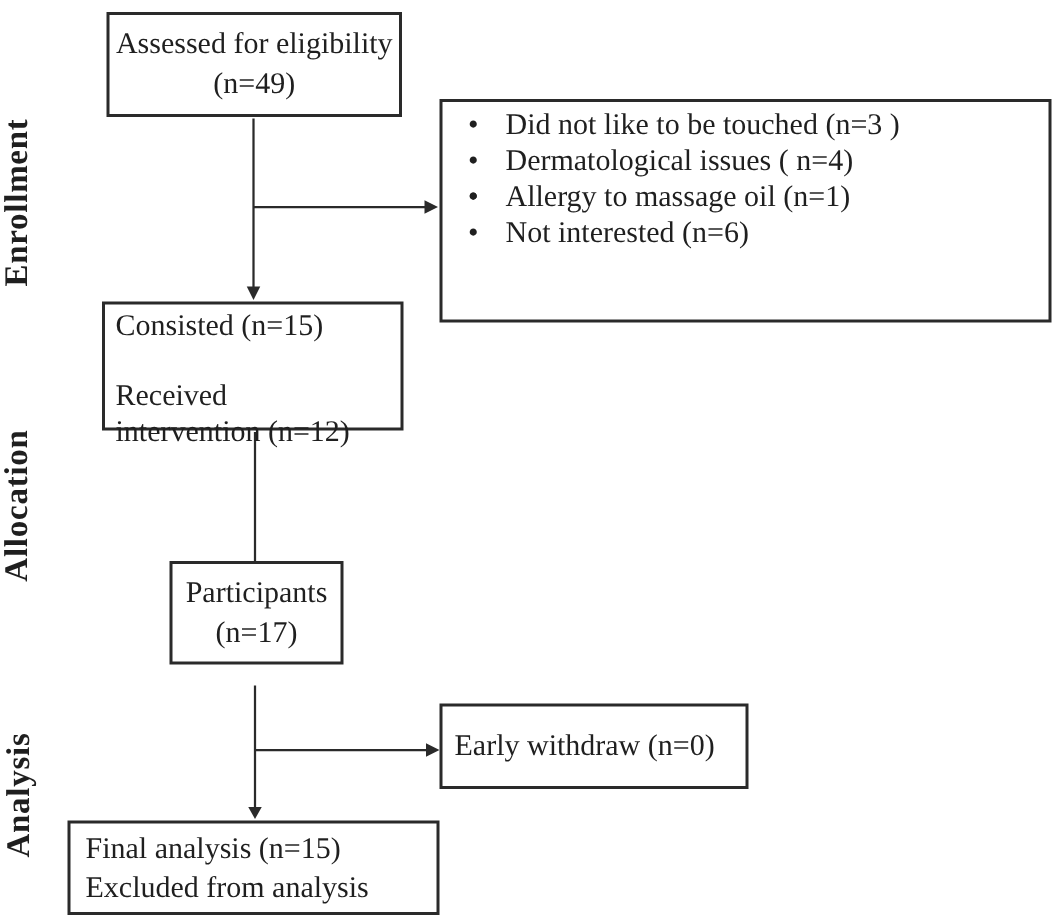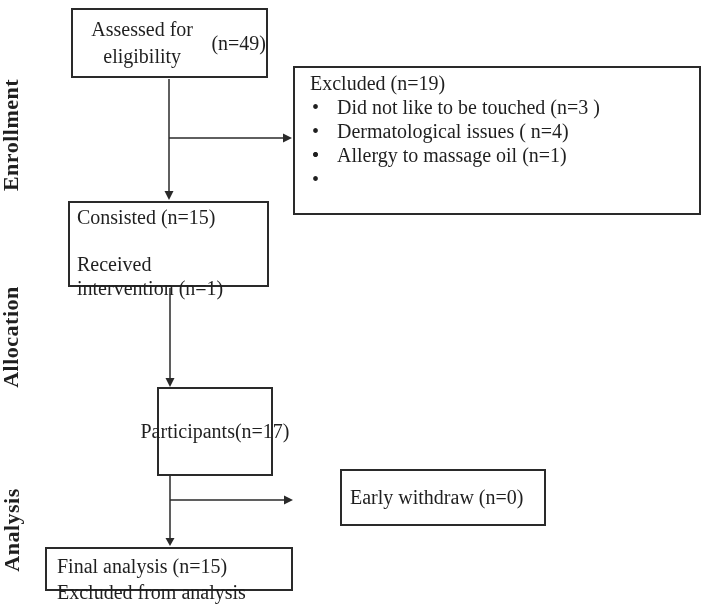--- a/index.html
+++ b/index.html
@@ -25,7 +25,7 @@
   }
   .centered {
     display: flex;
-    flex-direction: row;
+    flex-direction: column;
     align-items: center;
     justify-content: center;
     text-align: center;

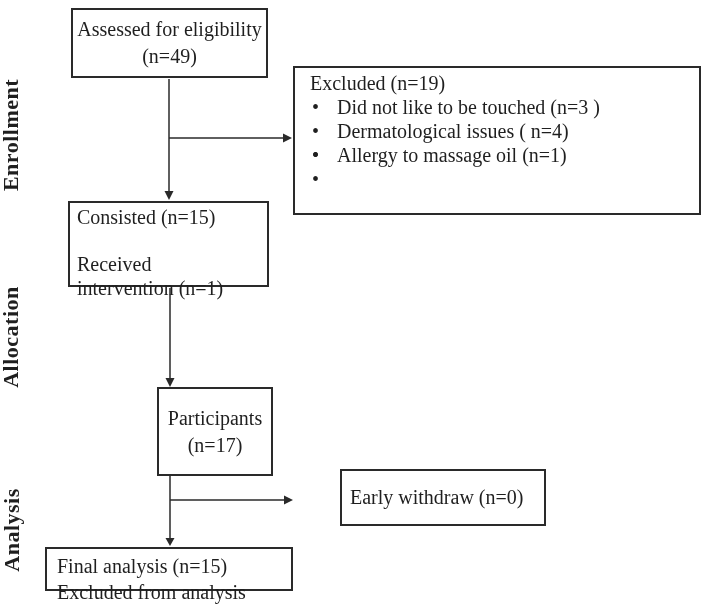--- a/index.html
+++ b/index.html
@@ -133,7 +133,6 @@
   </div>
 
   <div class="fbox" id="box-excluded">
-    <div>Excluded (n=19)</div>
     <ul>
       <li>
         <span class="bullet">•</span>

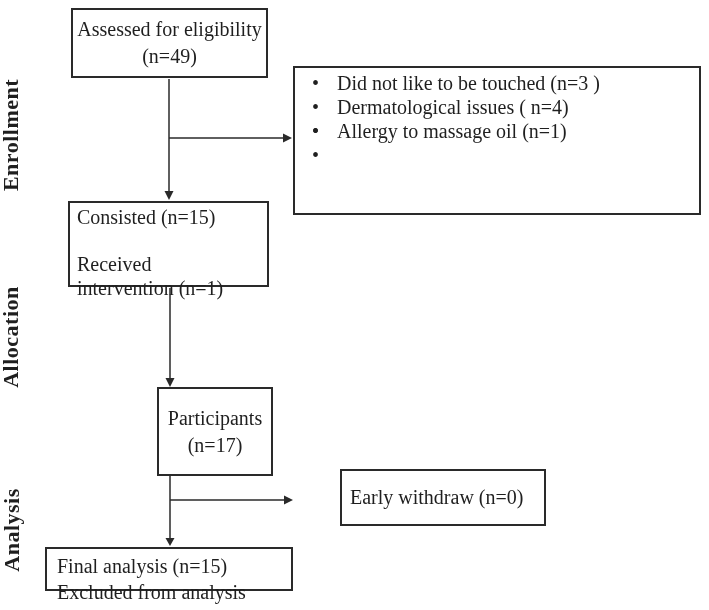--- a/index.html
+++ b/index.html
@@ -151,6 +151,7 @@
       </li>
       <li>
         <span class="bullet">•</span>
+        <span>Not interested (n=6)</span>
       </li>
     </ul>
   </div>

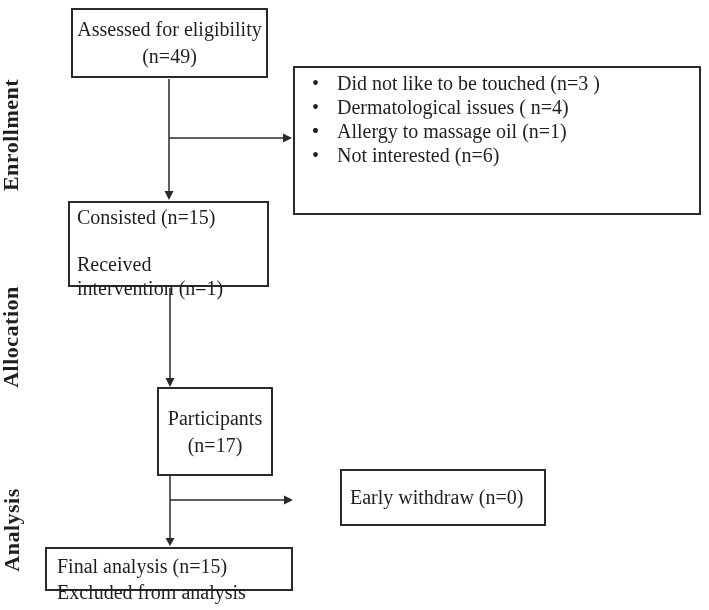--- a/index.html
+++ b/index.html
@@ -159,7 +159,7 @@
   <div class="fbox" id="box-consisted">
     <div>Consisted (n=15)</div>
     <div class="spacer"></div>
-    <div>Received intervention (n=1)</div>
+    <div>Received intervention (n=12)</div>
   </div>
 
   <div class="fbox centered" id="box-participants">

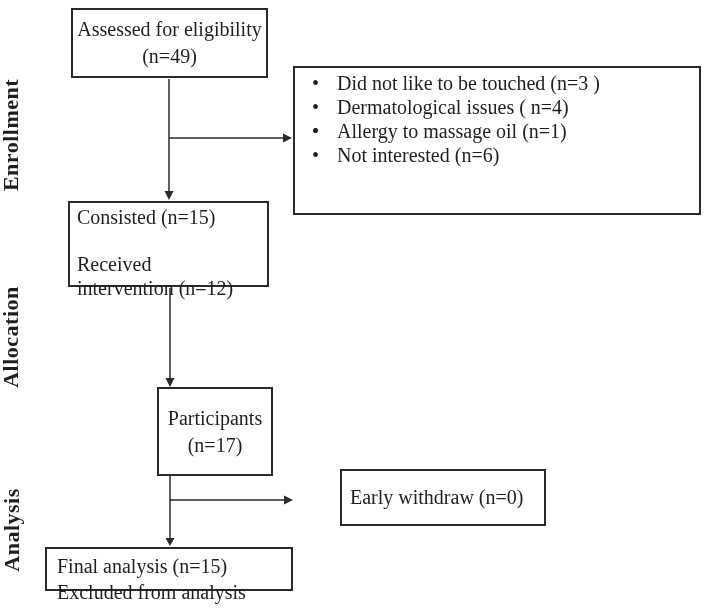--- a/index.html
+++ b/index.html
@@ -58,9 +58,8 @@
   }
   #box-consisted .spacer { height: 23px; }
   #box-participants {
-    left: 113px; top: 387px; width: 116px; height: 89px;
+    left: 113px; top: 374px; width: 116px; height: 69px;
     line-height: 27px;
-    margin-left: 44px;
   }
   #box-early {
     left: 293px; top: 469px; width: 206px; height: 57px;

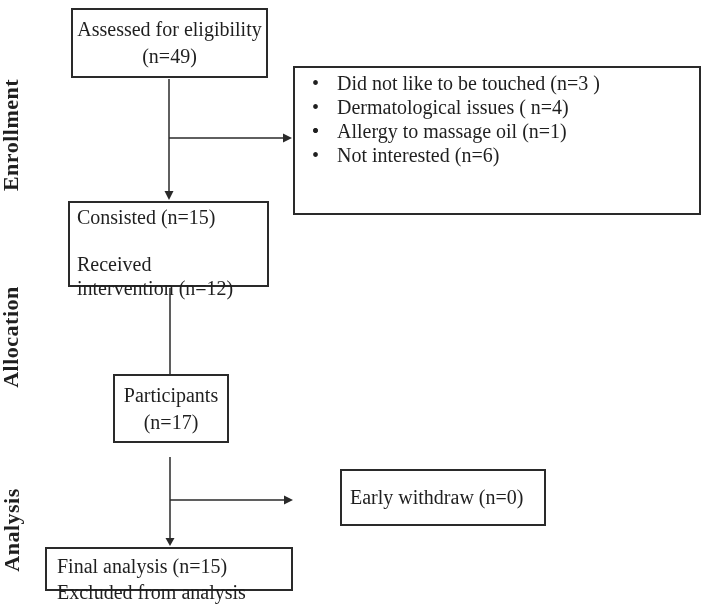--- a/index.html
+++ b/index.html
@@ -66,7 +66,6 @@
     display: flex;
     align-items: center;
     padding-left: 8px;
-    margin-left: 47px;
   }
   #box-final {
     left: 45px; top: 547px; width: 248px; height: 44px;

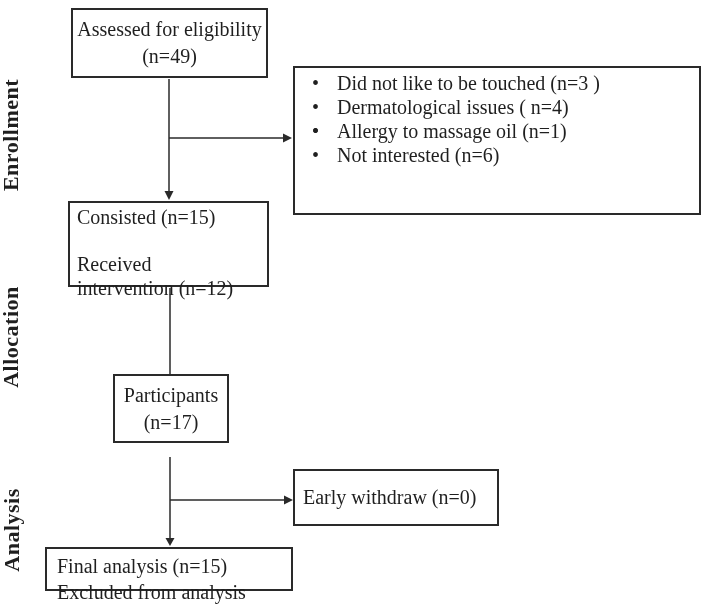--- a/index.html
+++ b/index.html
@@ -68,7 +68,7 @@
     padding-left: 8px;
   }
   #box-final {
-    left: 45px; top: 547px; width: 248px; height: 44px;
+    left: 45px; top: 547px; width: 248px; height: 63px;
     padding: 4px 4px 0 10px;
     line-height: 26px;
   }

